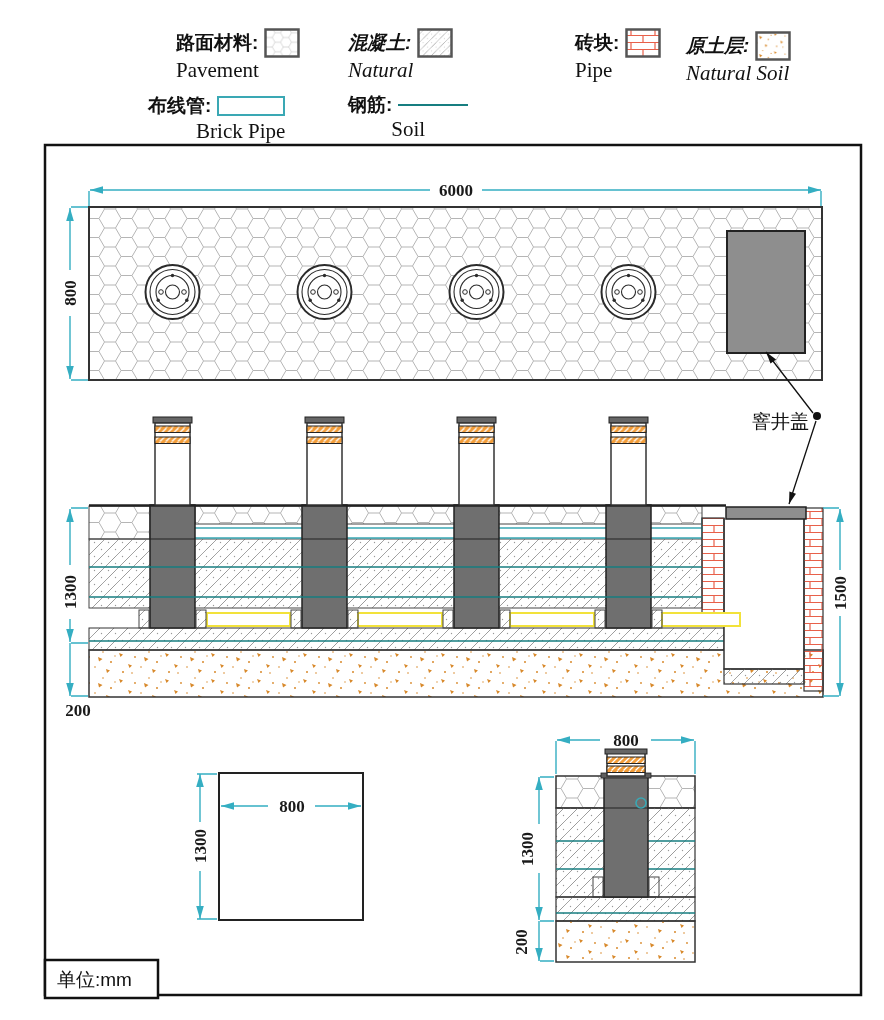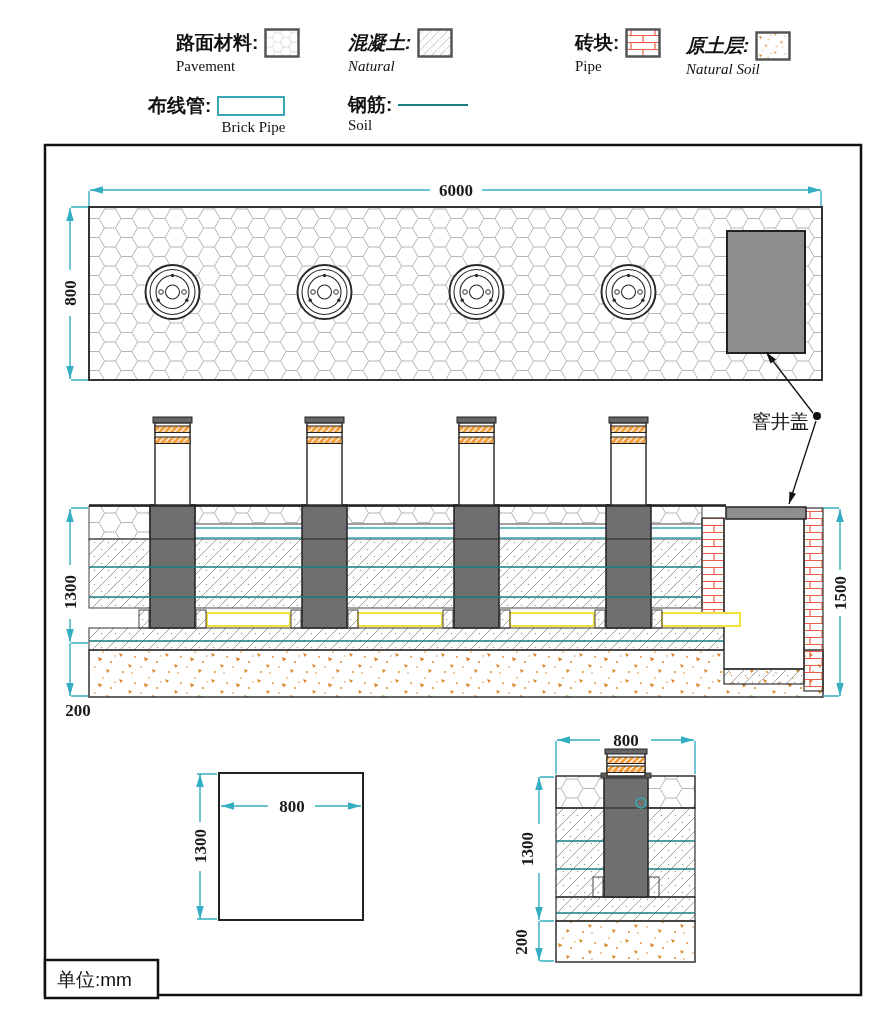--- a/index.html
+++ b/index.html
@@ -8,7 +8,7 @@
   .legend-item{position:absolute;display:flex;flex-direction:column;}
   .li-row{display:flex;align-items:center;gap:6px;}
   .cn{font-size:19px;font-weight:600;color:#111;white-space:nowrap;}
-  .en{font-size:15px;font-family:"Liberation Serif",serif;color:#111;margin-top:0px;white-space:nowrap;}
+  .en{font-size:21px;font-family:"Liberation Serif",serif;color:#111;margin-top:0px;white-space:nowrap;}
   .pipe-swatch{width:64px;height:16px;background:#fff;border:2.5px solid #3aa8b4;}
   .rebar-swatch{width:70px;height:0;border-top:2.5px solid #177e80;}
   svg{display:block;}

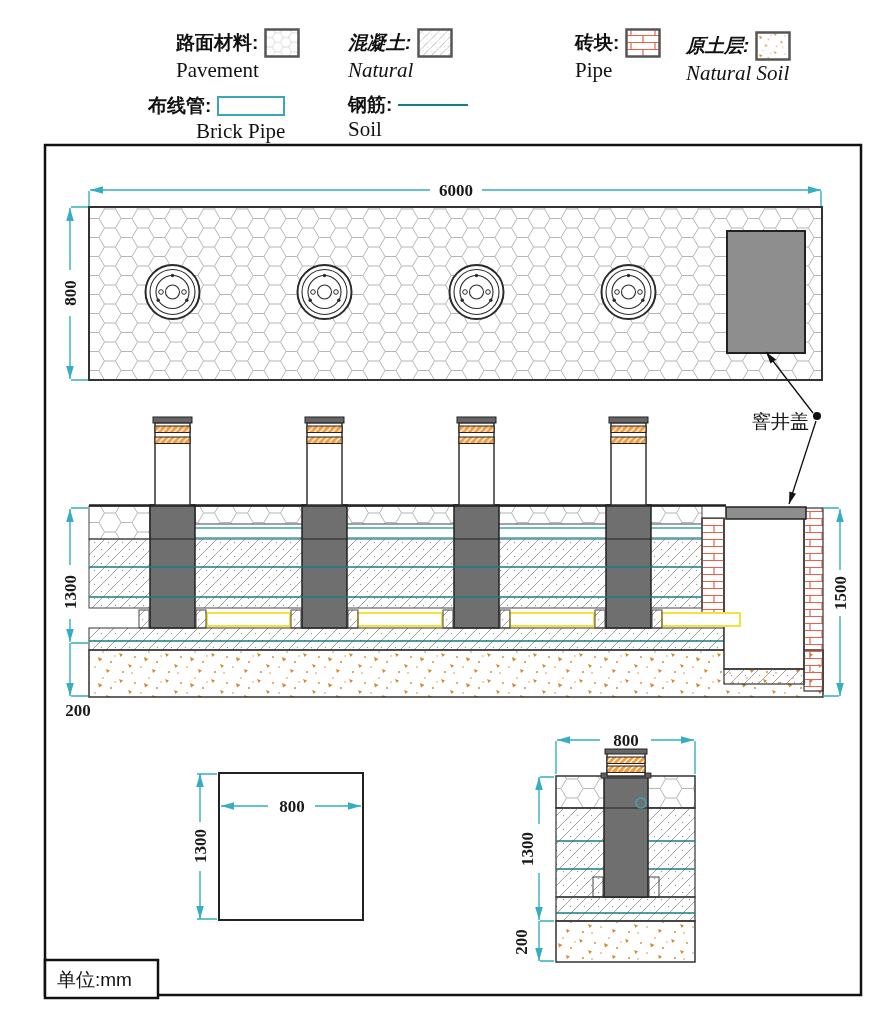--- a/index.html
+++ b/index.html
@@ -146,7 +146,7 @@
       </div>
       <span class="en">Brick Pipe</span>
     </div>
-    <div class="legend-item" style="left:348px;top:93px;">
+    <div class="legend-item" style="left:348px;top:93px;align-items:center;">
       <div class="li-row" style="height:24px;">
         <span class="cn">钢筋:</span>
         <div class="rebar-swatch"></div>

